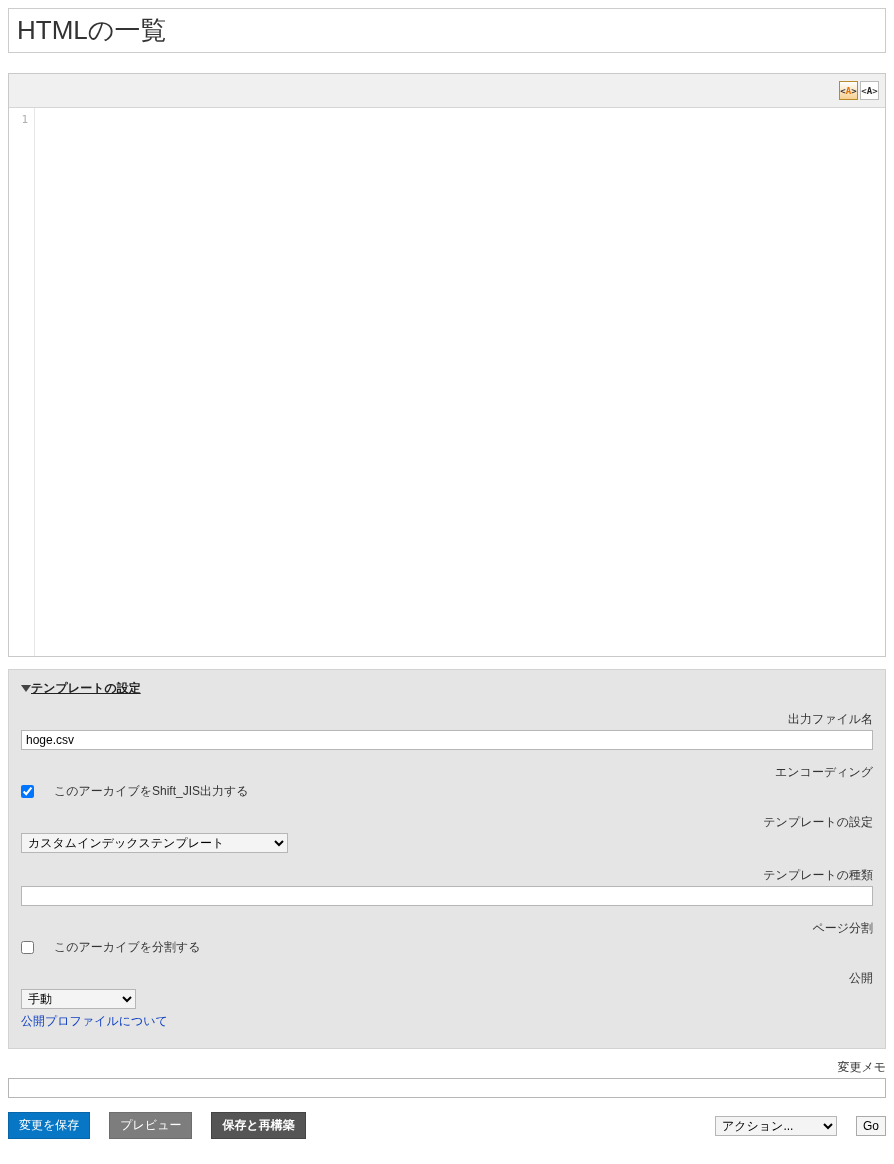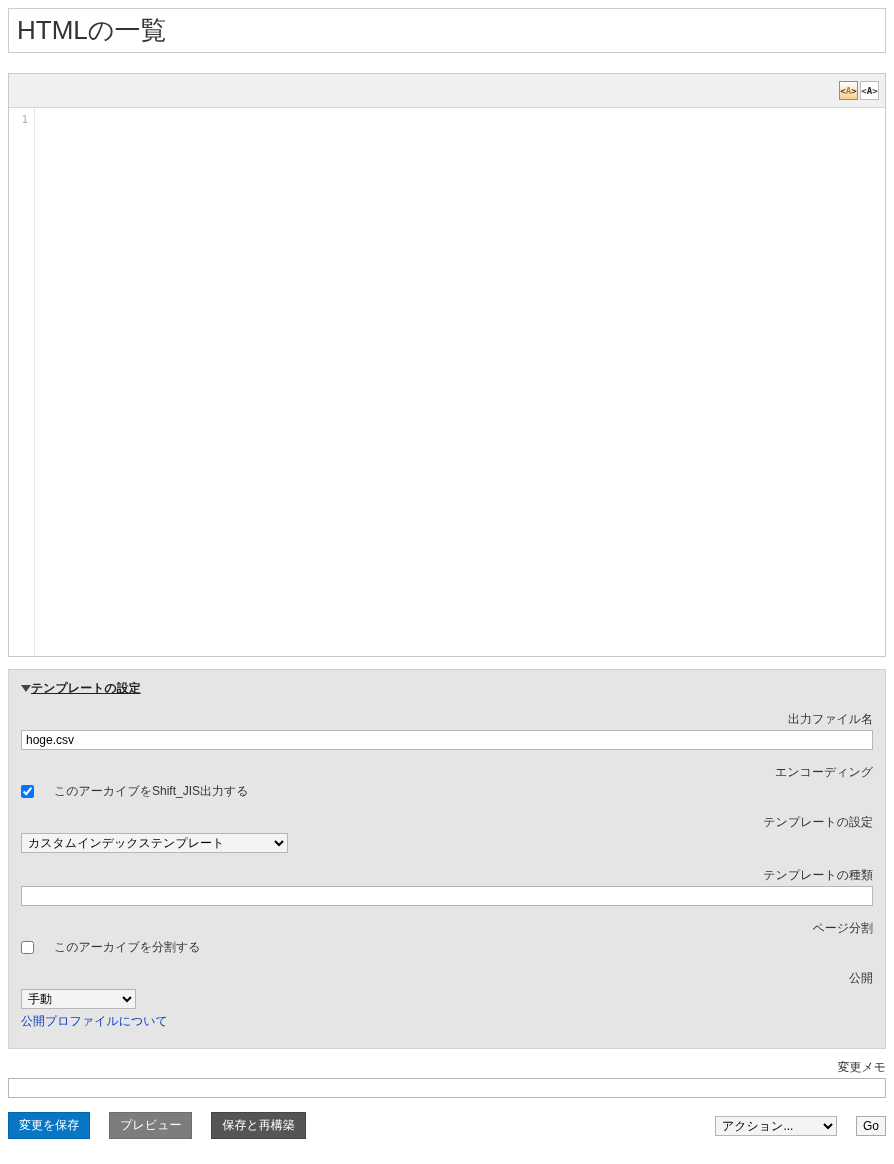--- a/index.html
+++ b/index.html
@@ -168,7 +168,7 @@
   }
   .btn-primary { background: #0776c4; border-color: #0666a9; }
   .btn-gray { background: #7d7d7d; border-color: #6d6d6d; }
-  .btn-dark { background: #555; border-color: #444; }
+  .btn-dark { background: #555; border-color: #444; font-weight: bold; }
   .spacer { flex: 1; }
   .go-btn {
     font-size: 12px;

